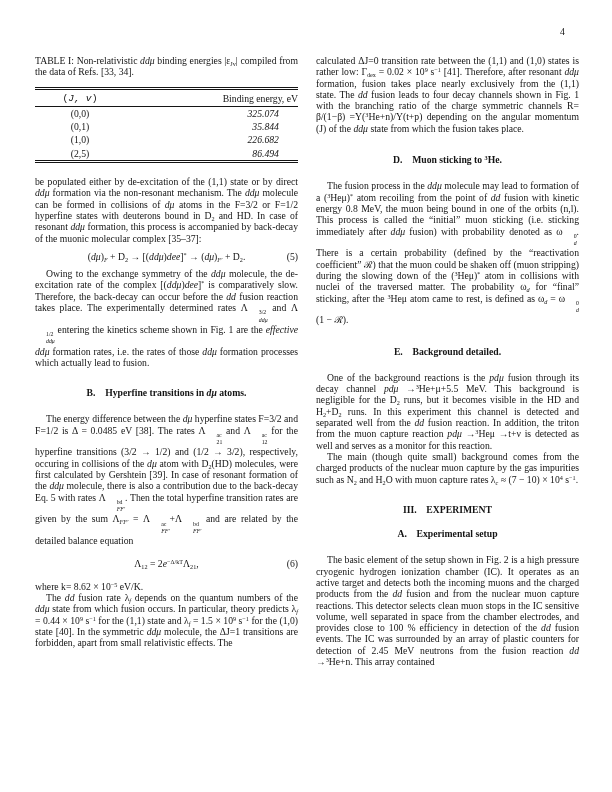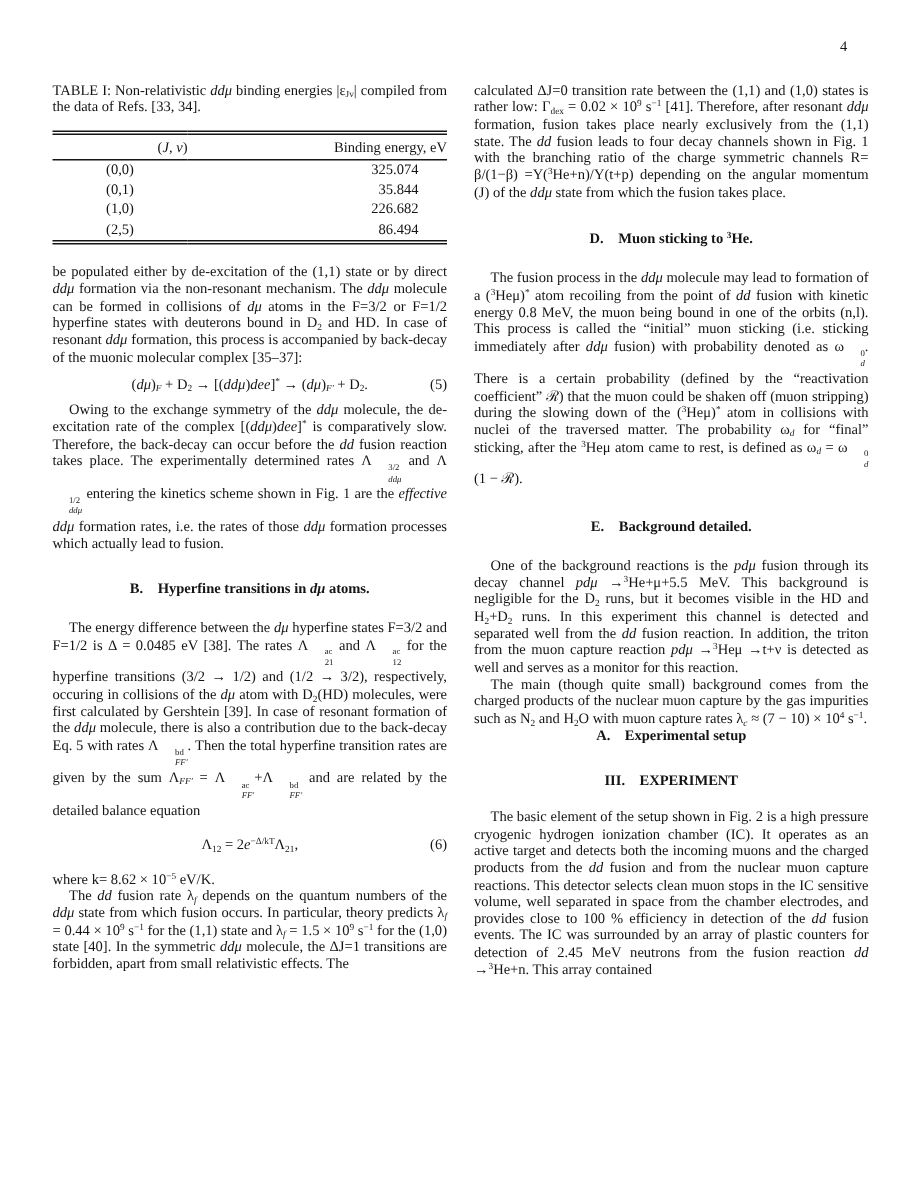--- a/index.html
+++ b/index.html
@@ -21,7 +21,7 @@
   table.datatable{width:100%;border-collapse:collapse;
     border-top:3px double #141414;border-bottom:3px double #141414;}
   table.datatable th{font-weight:normal;border-bottom:1px solid #141414;padding:3px 0 2px 0;}
-  .th-left{text-align:right;}
+  .th-left{text-align:center;font-family:Liberation Mono, monospace;}
   .th-right{text-align:right;margin-top:28px;}
   td.td-jv{text-align:center;padding:1px 0;width:90px;}
   td.td-val{padding:1px 0;}

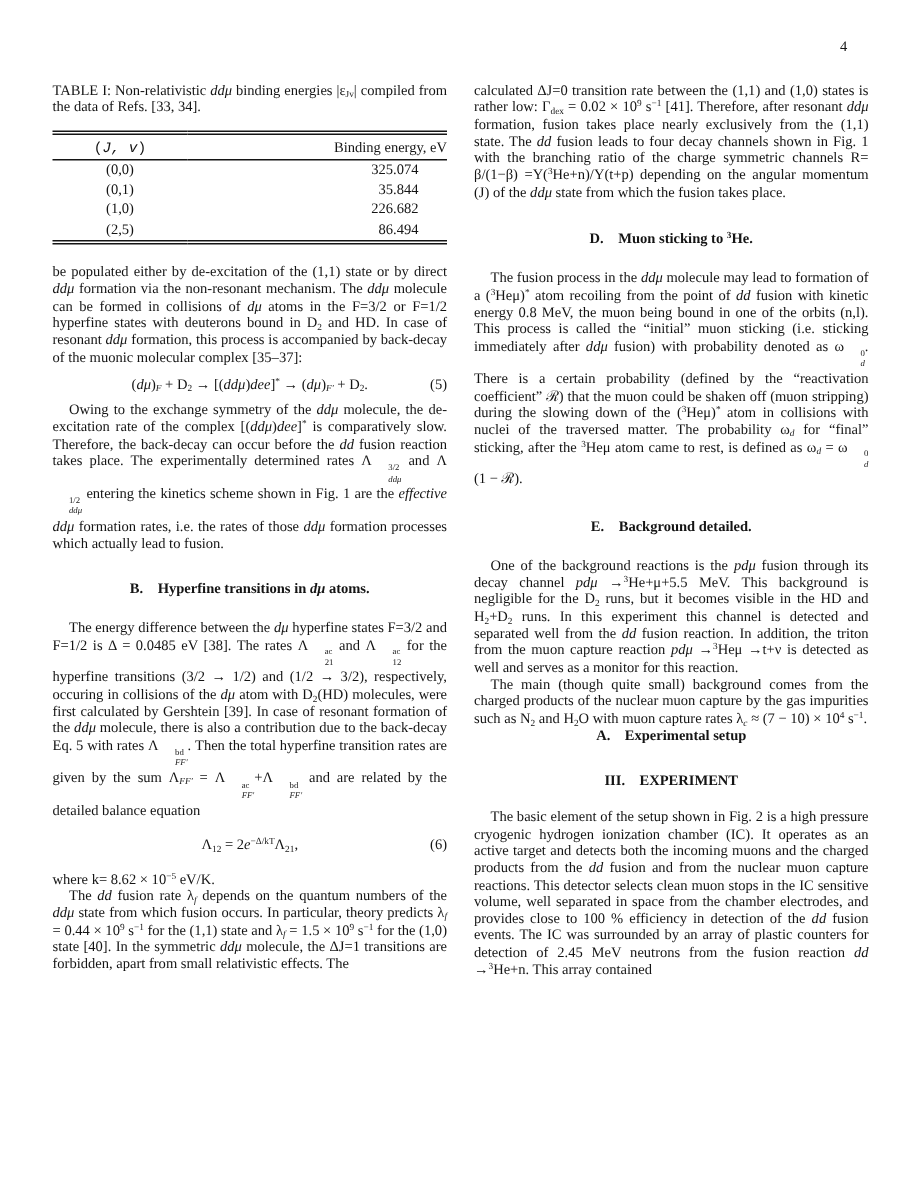--- a/index.html
+++ b/index.html
@@ -24,7 +24,7 @@
   .th-left{text-align:center;font-family:Liberation Mono, monospace;}
   .th-right{text-align:right;margin-top:28px;}
   td.td-jv{text-align:center;padding:1px 0;width:90px;}
-  td.td-val{padding:1px 0;}
+  td.td-val{padding:1px 0;font-style:italic;}
   .vwrap{display:flex;width:100%;}
   .vint{flex:1;text-align:right;}
   .vfrac{width:36px;text-align:left;}

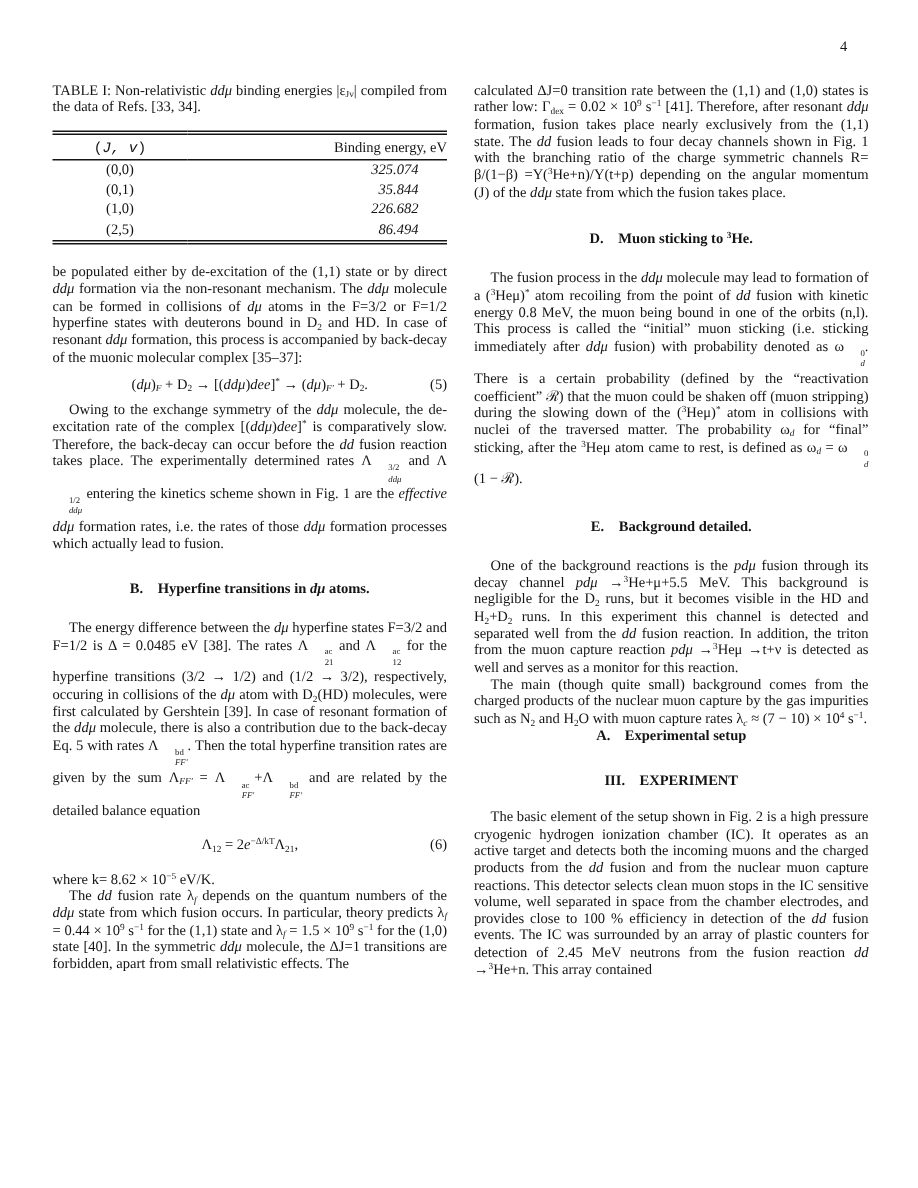--- a/index.html
+++ b/index.html
@@ -168,9 +168,9 @@
 
     <p class="para">The main (though quite small) background comes from the charged products of the nuclear muon capture by the gas impurities such as N<sub>2</sub> and H<sub>2</sub>O with muon capture rates λ<sub><i>c</i></sub> ≈ (7 − 10) × 10<sup>4</sup> s<sup>−1</sup>.</p>
 
+    <div class="heading" style="margin:19px 0 13px 0;">III. EXPERIMENT</div>
+
     <div class="heading" style="margin:0 0 15px 0;">A. Experimental setup</div>
-
-    <div class="heading" style="margin:19px 0 13px 0;">III. EXPERIMENT</div>
 
     <p class="para">The basic element of the setup shown in Fig. 2 is a high pressure cryogenic hydrogen ionization chamber (IC). It operates as an active target and detects both the incoming muons and the charged products from the <i>dd</i> fusion and from the nuclear muon capture reactions. This detector selects clean muon stops in the IC sensitive volume, well separated in space from the chamber electrodes, and provides close to 100 % efficiency in detection of the <i>dd</i> fusion events. The IC was surrounded by an array of plastic counters for detection of 2.45 MeV neutrons from the fusion reaction <i>dd</i> →<sup>3</sup>He+n. This array contained</p>
 

